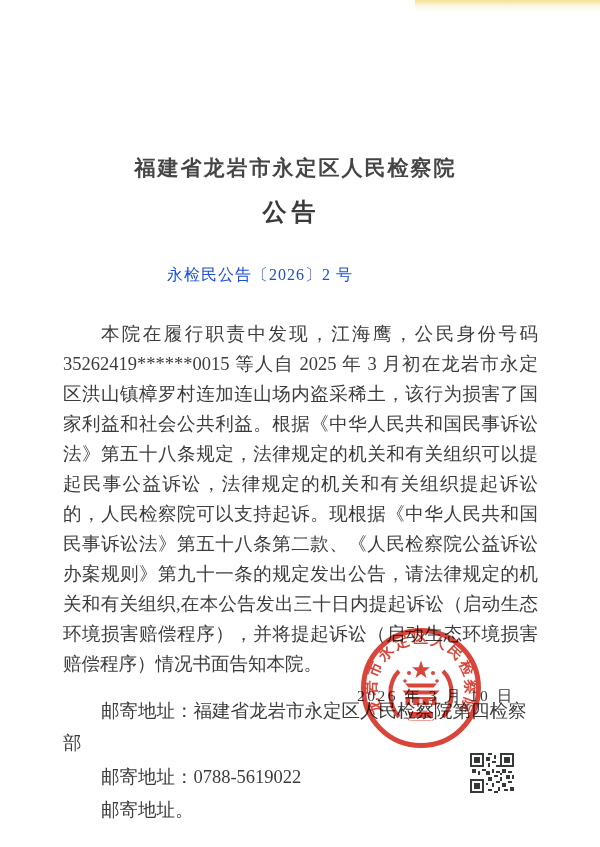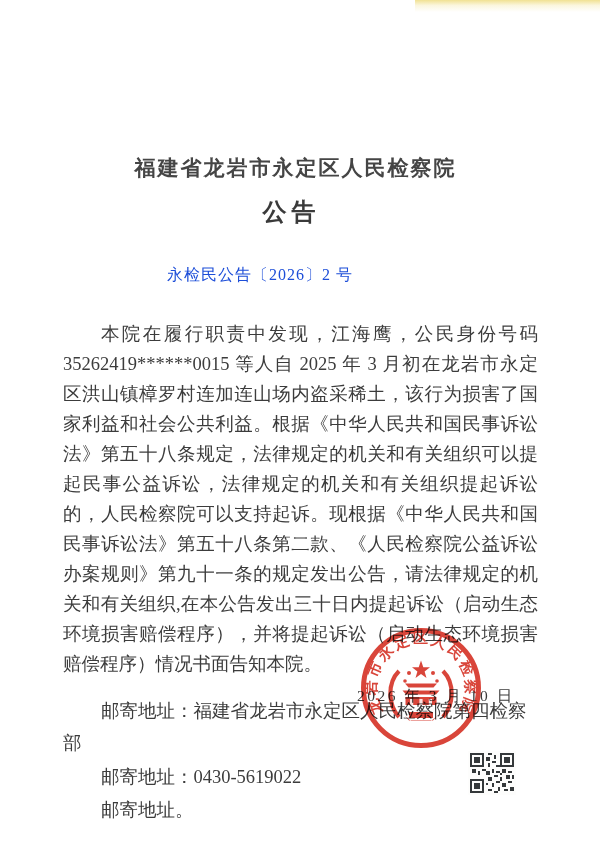--- a/index.html
+++ b/index.html
@@ -82,7 +82,7 @@
 
   <div class="indent-line"><span>邮寄地址：</span><span>福建省龙岩市永定区人民检察院第四检察部</span></div>
 
-  <div class="indent-line"><span>邮寄地址：</span><span>0430-5619022</span></div>
+  <div class="indent-line"><span>邮寄地址：</span><span>0788-5619022</span></div>
 
   <div class="indent-line closing-line">邮寄地址。</div>
 

